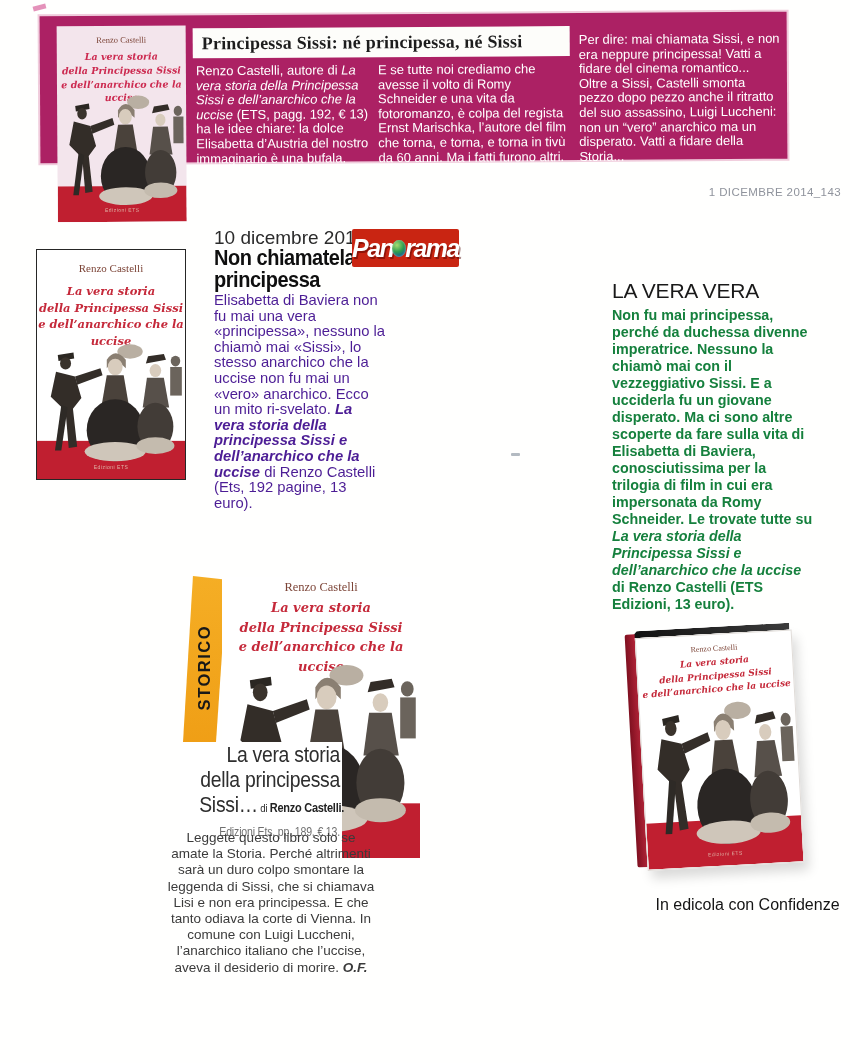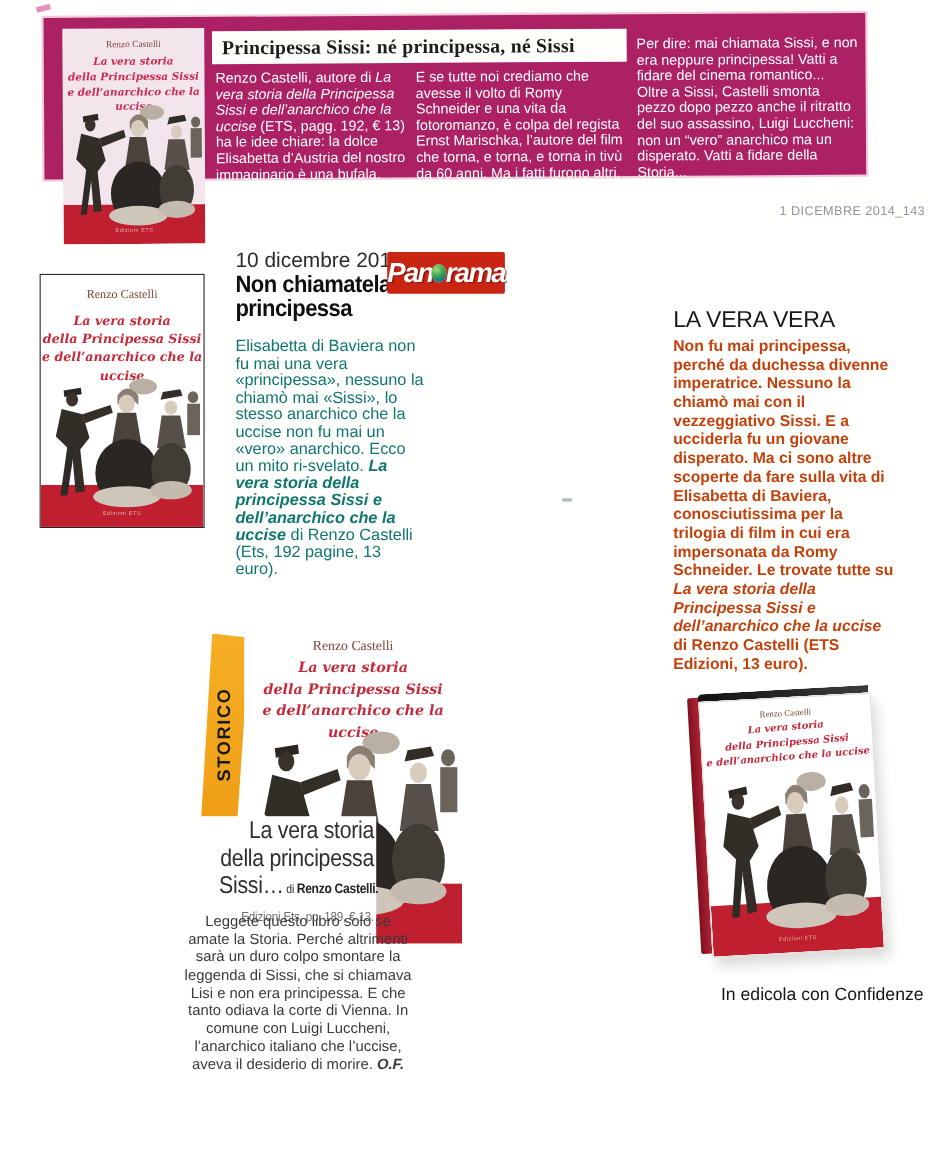--- a/index.html
+++ b/index.html
@@ -57,8 +57,8 @@
   .globe{display:inline-block;width:17px;height:17px;border-radius:50%;margin:0 -1px;
             background:radial-gradient(circle at 35% 30%,#a6dc72 0%,#2e9e4f 45%,#11618f 78%,#0a3f63 100%);
             box-shadow:inset 0 0 2px rgba(255,255,255,.6);}
-  .pan-body{position:absolute;left:214px;top:308px;width:172px;margin:0;font-size:14.8px;
-            line-height:15.6px;color:#0f766e;}
+  .pan-body{position:absolute;left:214px;top:293px;width:172px;margin:0;font-size:14.8px;
+            line-height:15.6px;color:#4c1d95;}
   .pan-body b{font-style:italic;}
 
   

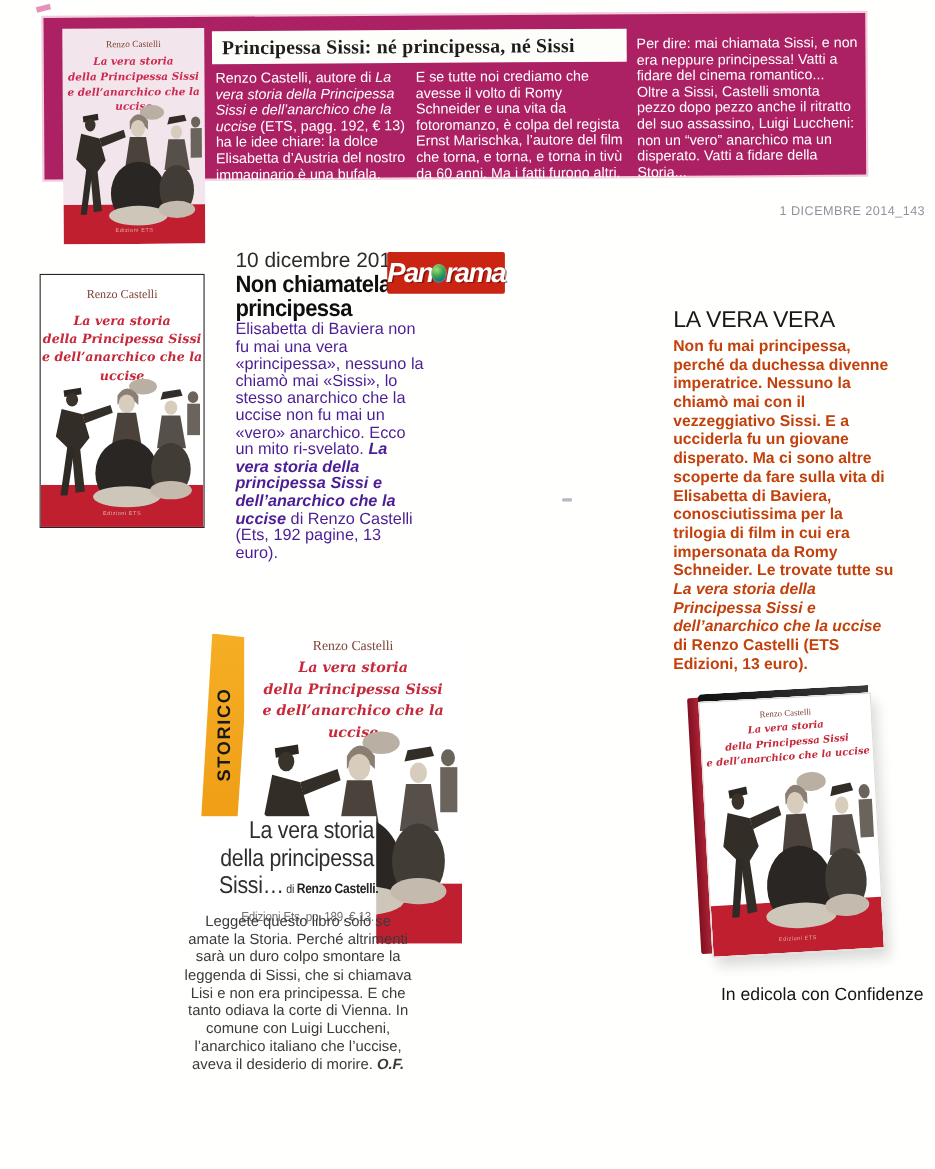--- a/index.html
+++ b/index.html
@@ -65,7 +65,7 @@
   .side-head{position:absolute;left:612px;top:257px;margin:0;font-size:21px;line-height:1.08;
             font-weight:500;color:#191919;letter-spacing:-.2px;}
   .side-body{position:absolute;left:612px;top:307px;width:201px;margin:0;font-size:14.3px;
-            font-weight:bold;line-height:17px;color:#c2410c;}
+            font-weight:bold;line-height:17px;color:#15803d;}
   .side-body i{font-style:italic;}
   .side-caption{position:absolute;left:640px;top:896px;width:215px;text-align:center;
             font-size:16px;color:#141414;}

